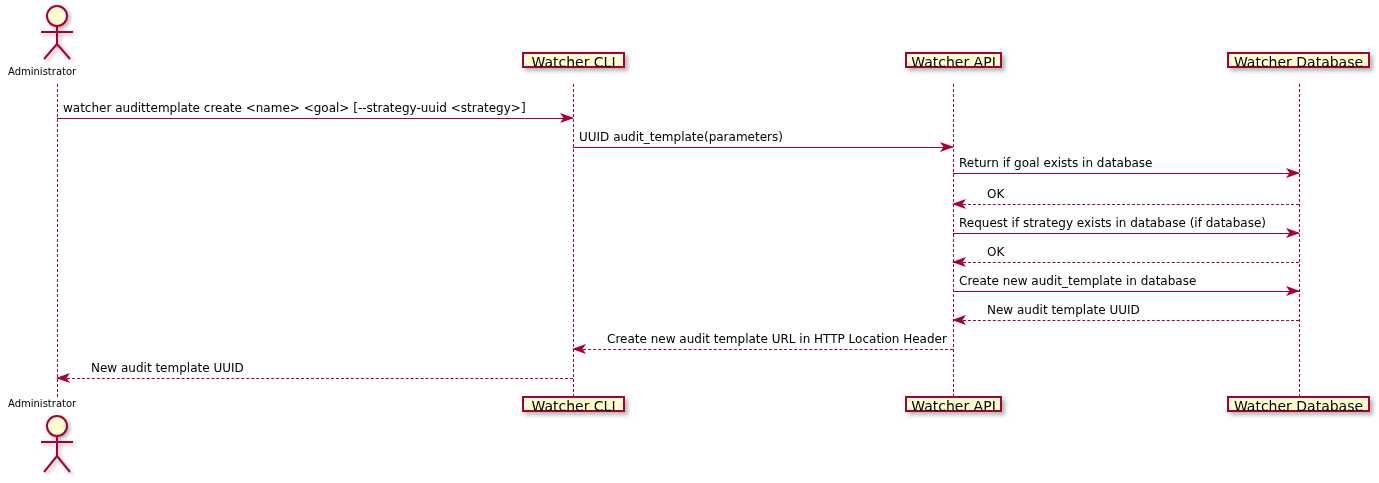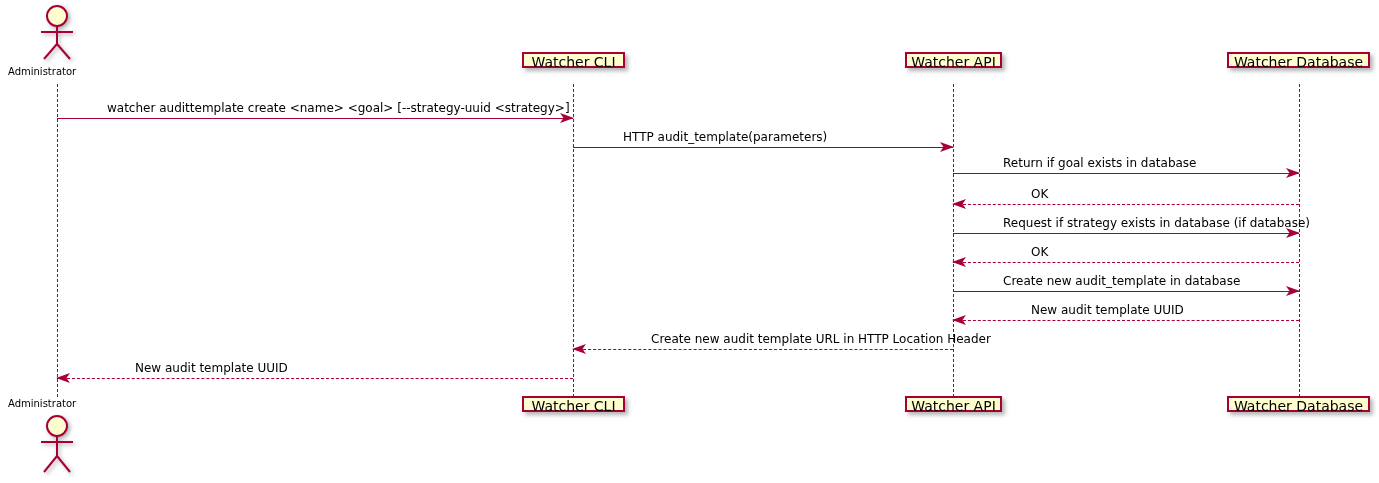--- a/index.html
+++ b/index.html
@@ -35,7 +35,7 @@
   .msg.dashed .line{border-top:1px dashed var(--accent);}
   .msg .label{
     position:absolute;top:-17px;white-space:nowrap;
-    font-size:12px;color:var(--text);margin-left:44px;
+    font-size:12px;color:var(--text);
   }
   .msg.dir-right .label{left:6px;}
   .msg.dir-left .label{left:34px;}

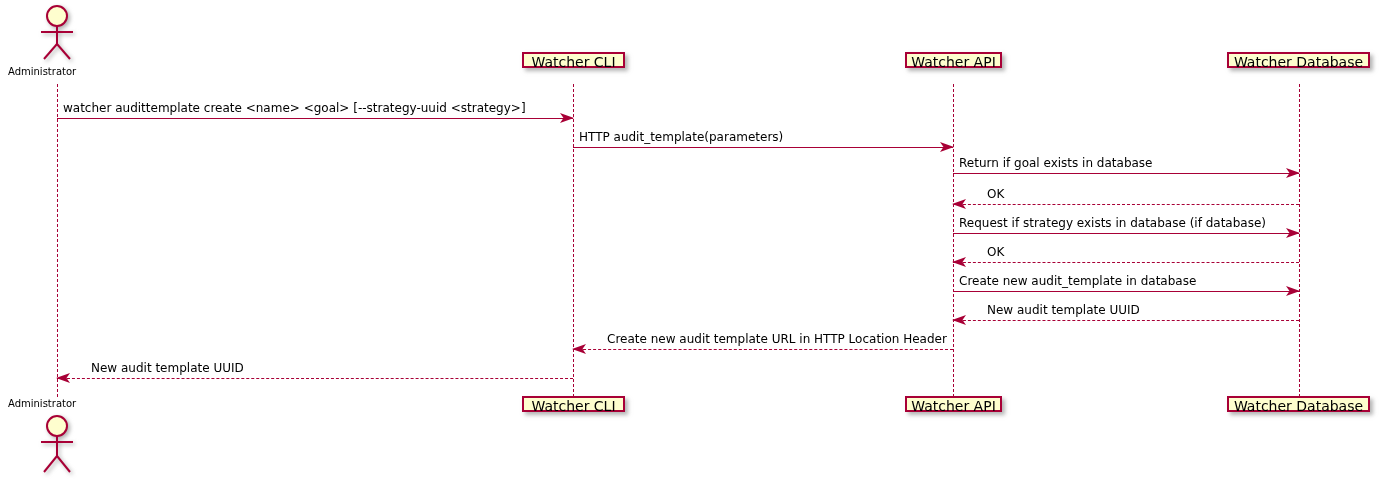--- a/index.html
+++ b/index.html
@@ -102,7 +102,7 @@
   </div>
 
   <div class="msg solid dir-right" style="left:573px;top:147px;width:380px;">
-    <span class="label">HTTP audit_template(parameters)</span>
+    <span class="label">UUID audit_template(parameters)</span>
     <div class="line"></div>
     <span class="head">
       <svg width="14" height="10" viewBox="0 0 14 10">

